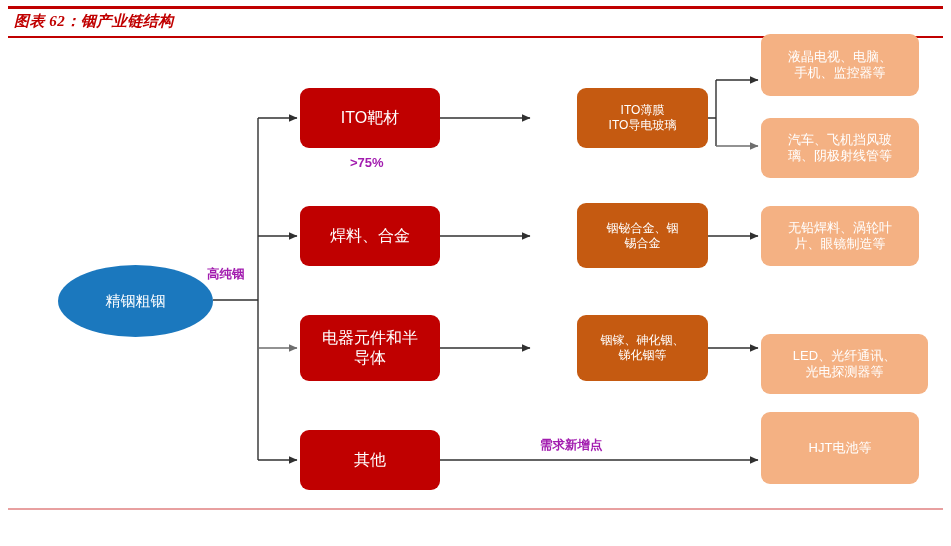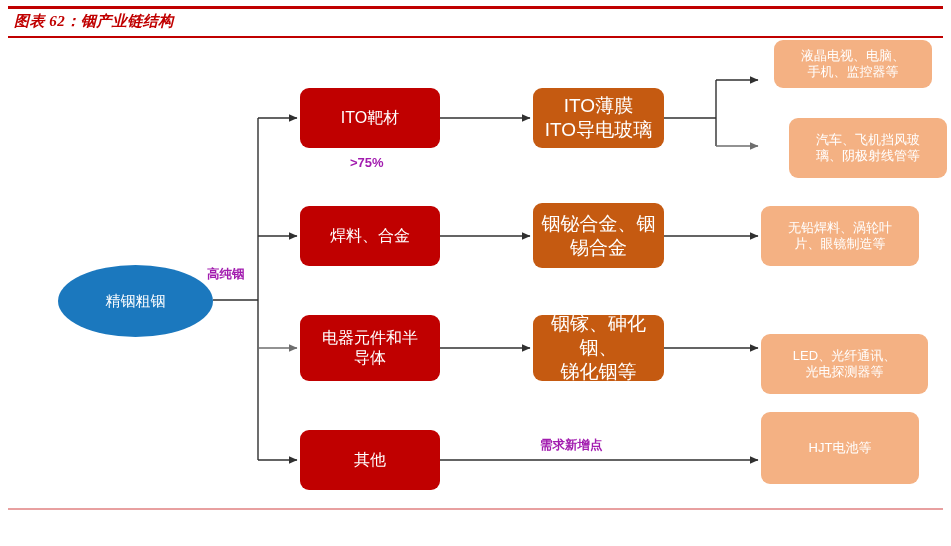--- a/index.html
+++ b/index.html
@@ -132,7 +132,7 @@
   <div class="node orange" style="left:533px;top:315px;width:131px;height:66px;">铟镓、砷化铟、
 锑化铟等</div>
 
-  <div class="node peach" style="left:761px;top:40px;width:158px;height:48px;margin-left:13px;">液晶电视、电脑、
+  <div class="node peach" style="left:761px;top:34px;width:158px;height:62px;">液晶电视、电脑、
 手机、监控器等</div>
 
   <div class="node peach" style="left:789px;top:118px;width:158px;height:60px;">汽车、飞机挡风玻

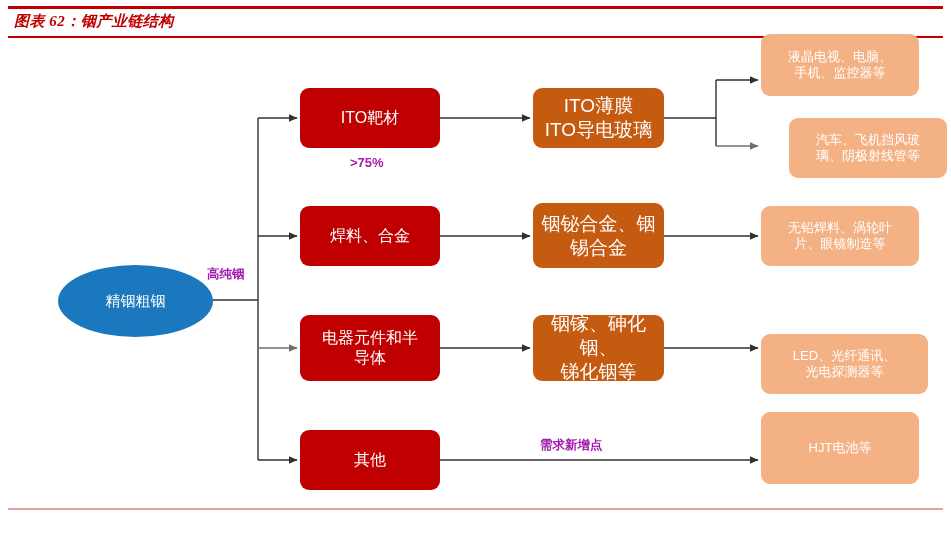--- a/index.html
+++ b/index.html
@@ -45,7 +45,7 @@
     white-space:pre-line;
   }
   .node.red{background:#C00000;border-radius:9px;font-size:16px;}
-  .node.orange{background:#C55A11;border-radius:9px;font-size:19px;}
+  .node.orange{background:#C55A11;border-radius:9px;font-size:12px;margin-left:44px;}
   .node.peach{background:#F4B183;border-radius:9px;font-size:13px;}
   .node.ellipse{
     background:#1B78BE;border-radius:50%;font-size:15px;

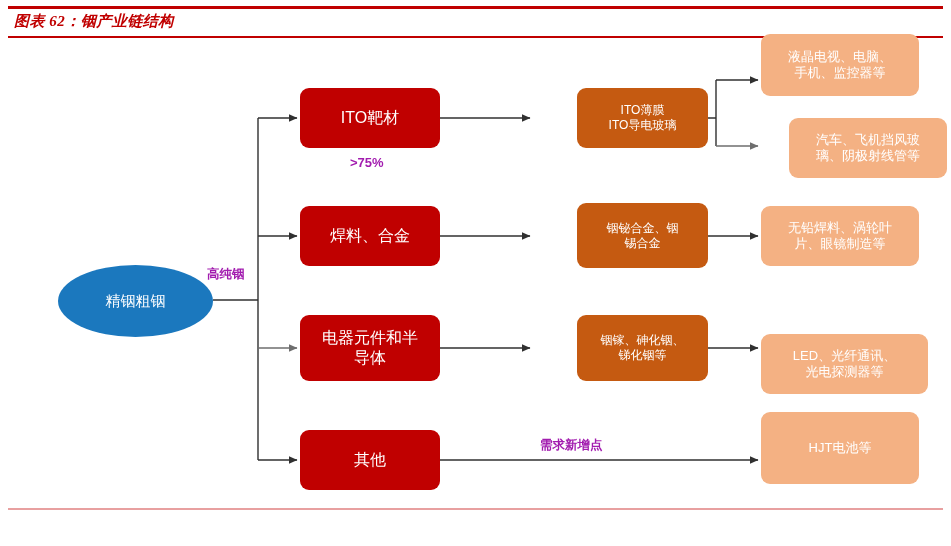--- a/index.html
+++ b/index.html
@@ -135,7 +135,7 @@
   <div class="node peach" style="left:761px;top:34px;width:158px;height:62px;">液晶电视、电脑、
 手机、监控器等</div>
 
-  <div class="node peach" style="left:789px;top:118px;width:158px;height:60px;">汽车、飞机挡风玻
+  <div class="node peach" style="left:761px;top:118px;width:158px;height:60px;">汽车、飞机挡风玻
 璃、阴极射线管等</div>
 
   <div class="node peach" style="left:761px;top:206px;width:158px;height:60px;">无铅焊料、涡轮叶

